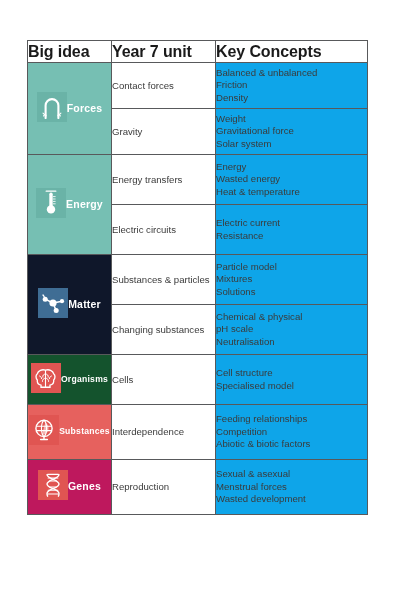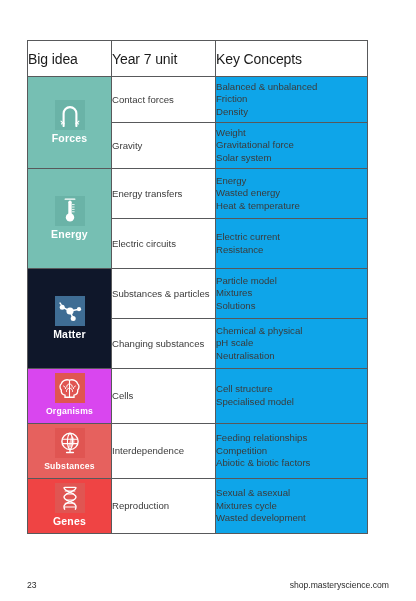--- a/index.html
+++ b/index.html
@@ -53,9 +53,9 @@
 
   
   thead th {
-    height: 36px;
-    font-size: 14px;
-    font-weight: normal;
+    height: 22px;
+    font-size: 16px;
+    font-weight: bold;
     color: #1a1a1a;
     padding: 0 0 0 7px;
     background: #ffffff;

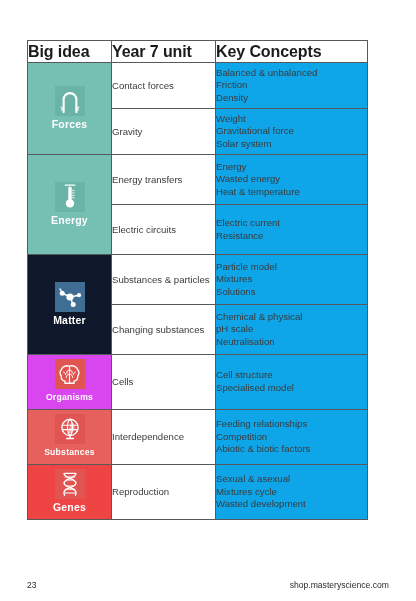--- a/index.html
+++ b/index.html
@@ -76,7 +76,7 @@
     width: 100%;
     height: 100%;
     display: flex;
-    flex-direction: column;
+    flex-direction: row;
     align-items: center;
     justify-content: center;
     padding: 4px 0 6px 0;

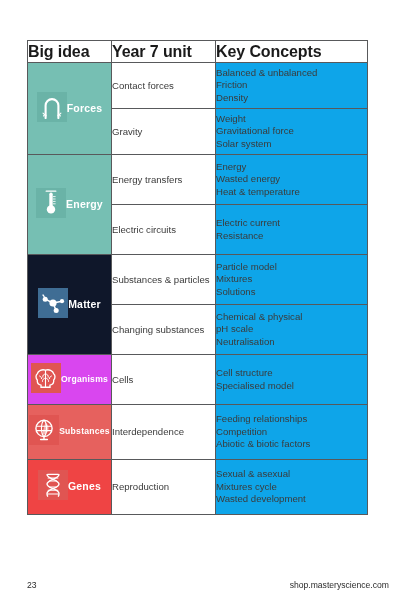--- a/index.html
+++ b/index.html
@@ -242,7 +242,7 @@
             </td>
           </tr>
           <tr style="height: 50px;">
-            <td class="big-idea" rowspan="1" style="background: #d946ef;">
+            <td class="big-idea" rowspan="1" style="background: #14532d;">
               <div class="big-inner">
                 <div class="icon-tile" style="background: rgb(224, 85, 82);">
     <svg width="23" height="22" viewBox="0 0 23 22" aria-hidden="true">

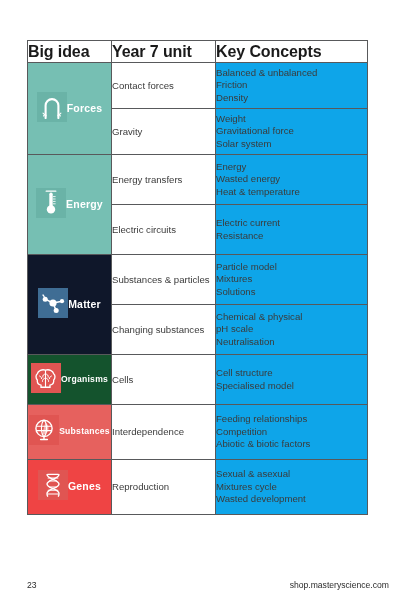--- a/index.html
+++ b/index.html
@@ -288,7 +288,7 @@
             </td>
           </tr>
           <tr style="height: 55px;">
-            <td class="big-idea" rowspan="1" style="background: #ef4444;">
+            <td class="big-idea" rowspan="1" style="background: #be185d;">
               <div class="big-inner">
                 <div class="icon-tile" style="background: rgb(224, 85, 82);">
     <svg width="20" height="25" viewBox="0 0 20 25" aria-hidden="true">

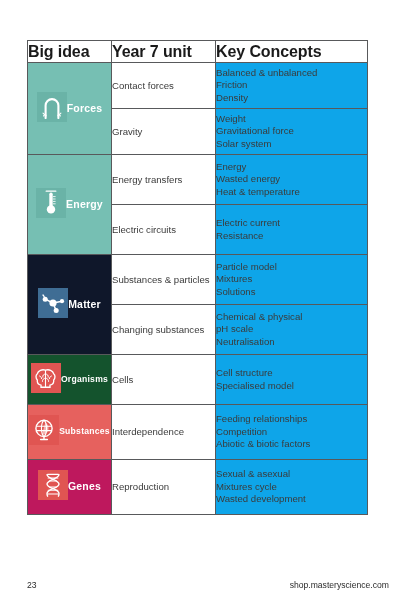--- a/index.html
+++ b/index.html
@@ -306,7 +306,7 @@
             <td class="unit">Reproduction</td>
             <td class="keyc">
               <span class="kline">Sexual &amp; asexual</span>
-              <span class="kline">Mixtures cycle</span>
+              <span class="kline">Menstrual forces</span>
               <span class="kline">Wasted development</span>
             </td>
           </tr>

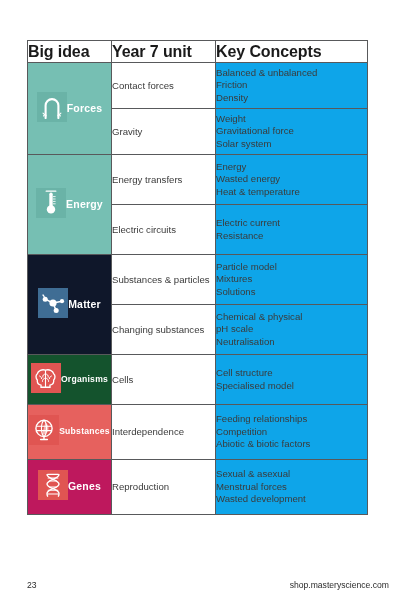--- a/index.html
+++ b/index.html
@@ -314,10 +314,6 @@
     </table>
   </div>
 
-  <div class="footer">
-    <div class="pno">23</div>
-    <div class="site">shop.masteryscience.com</div>
-  </div>
 
 </div>
 

